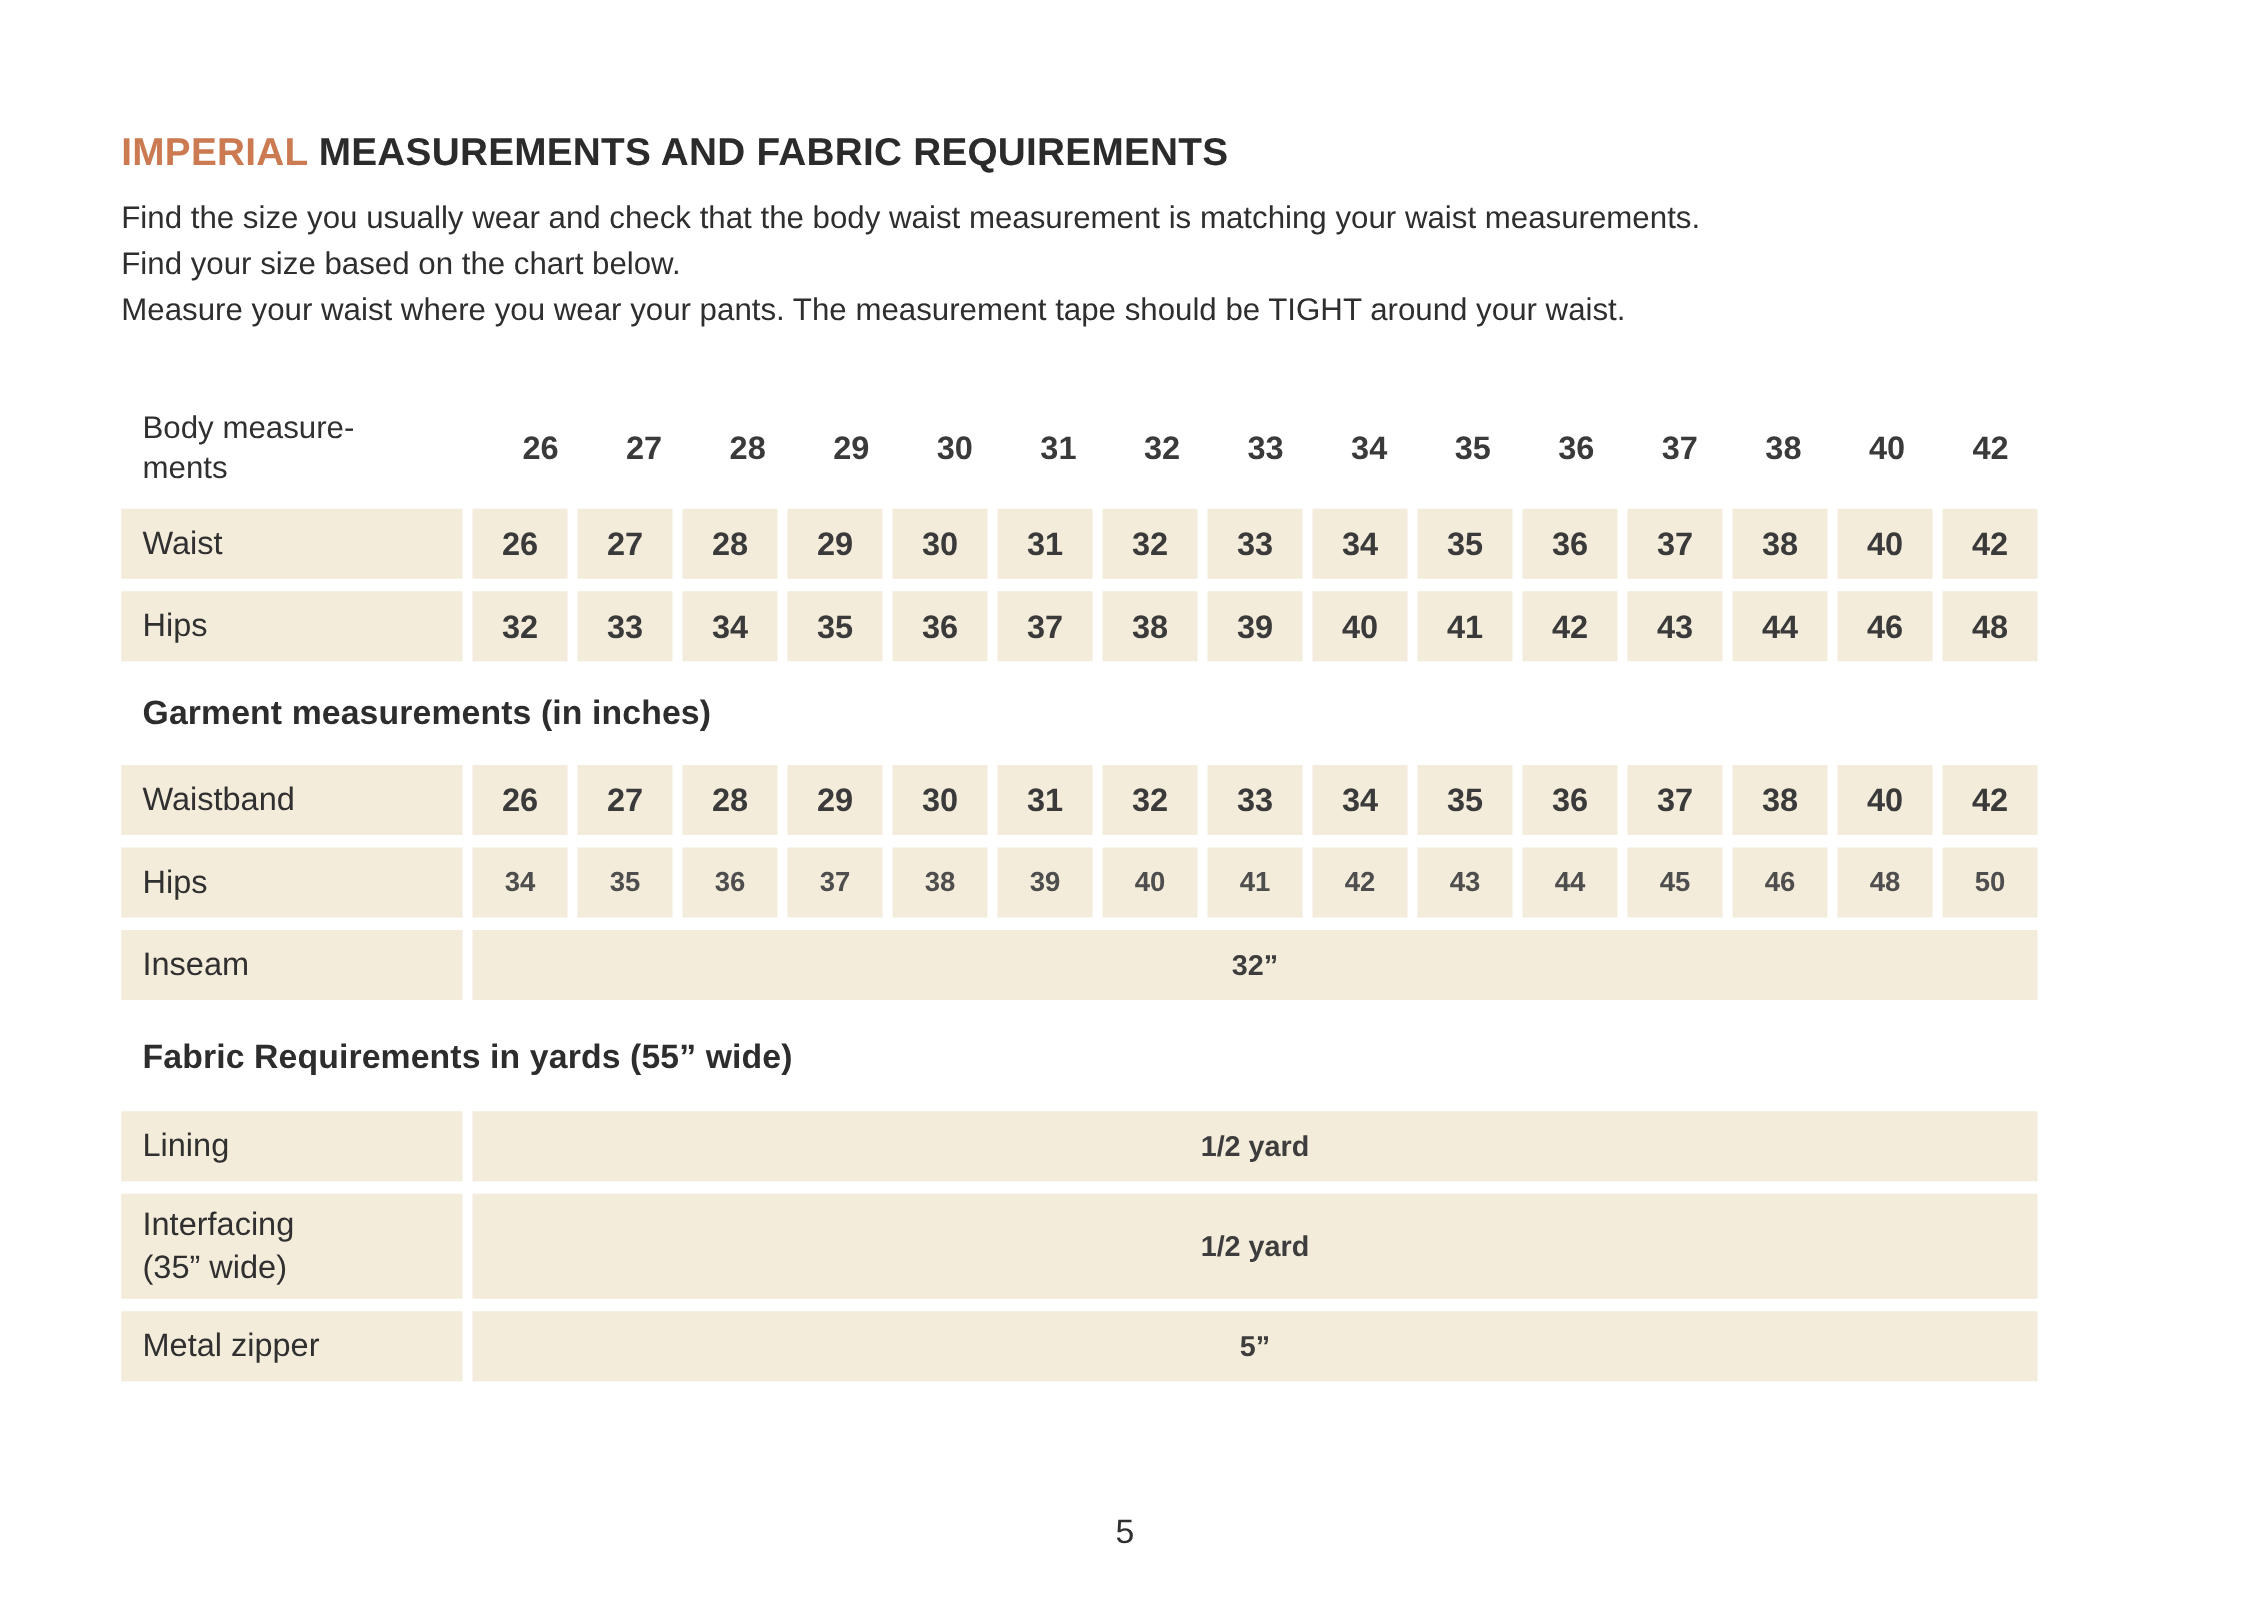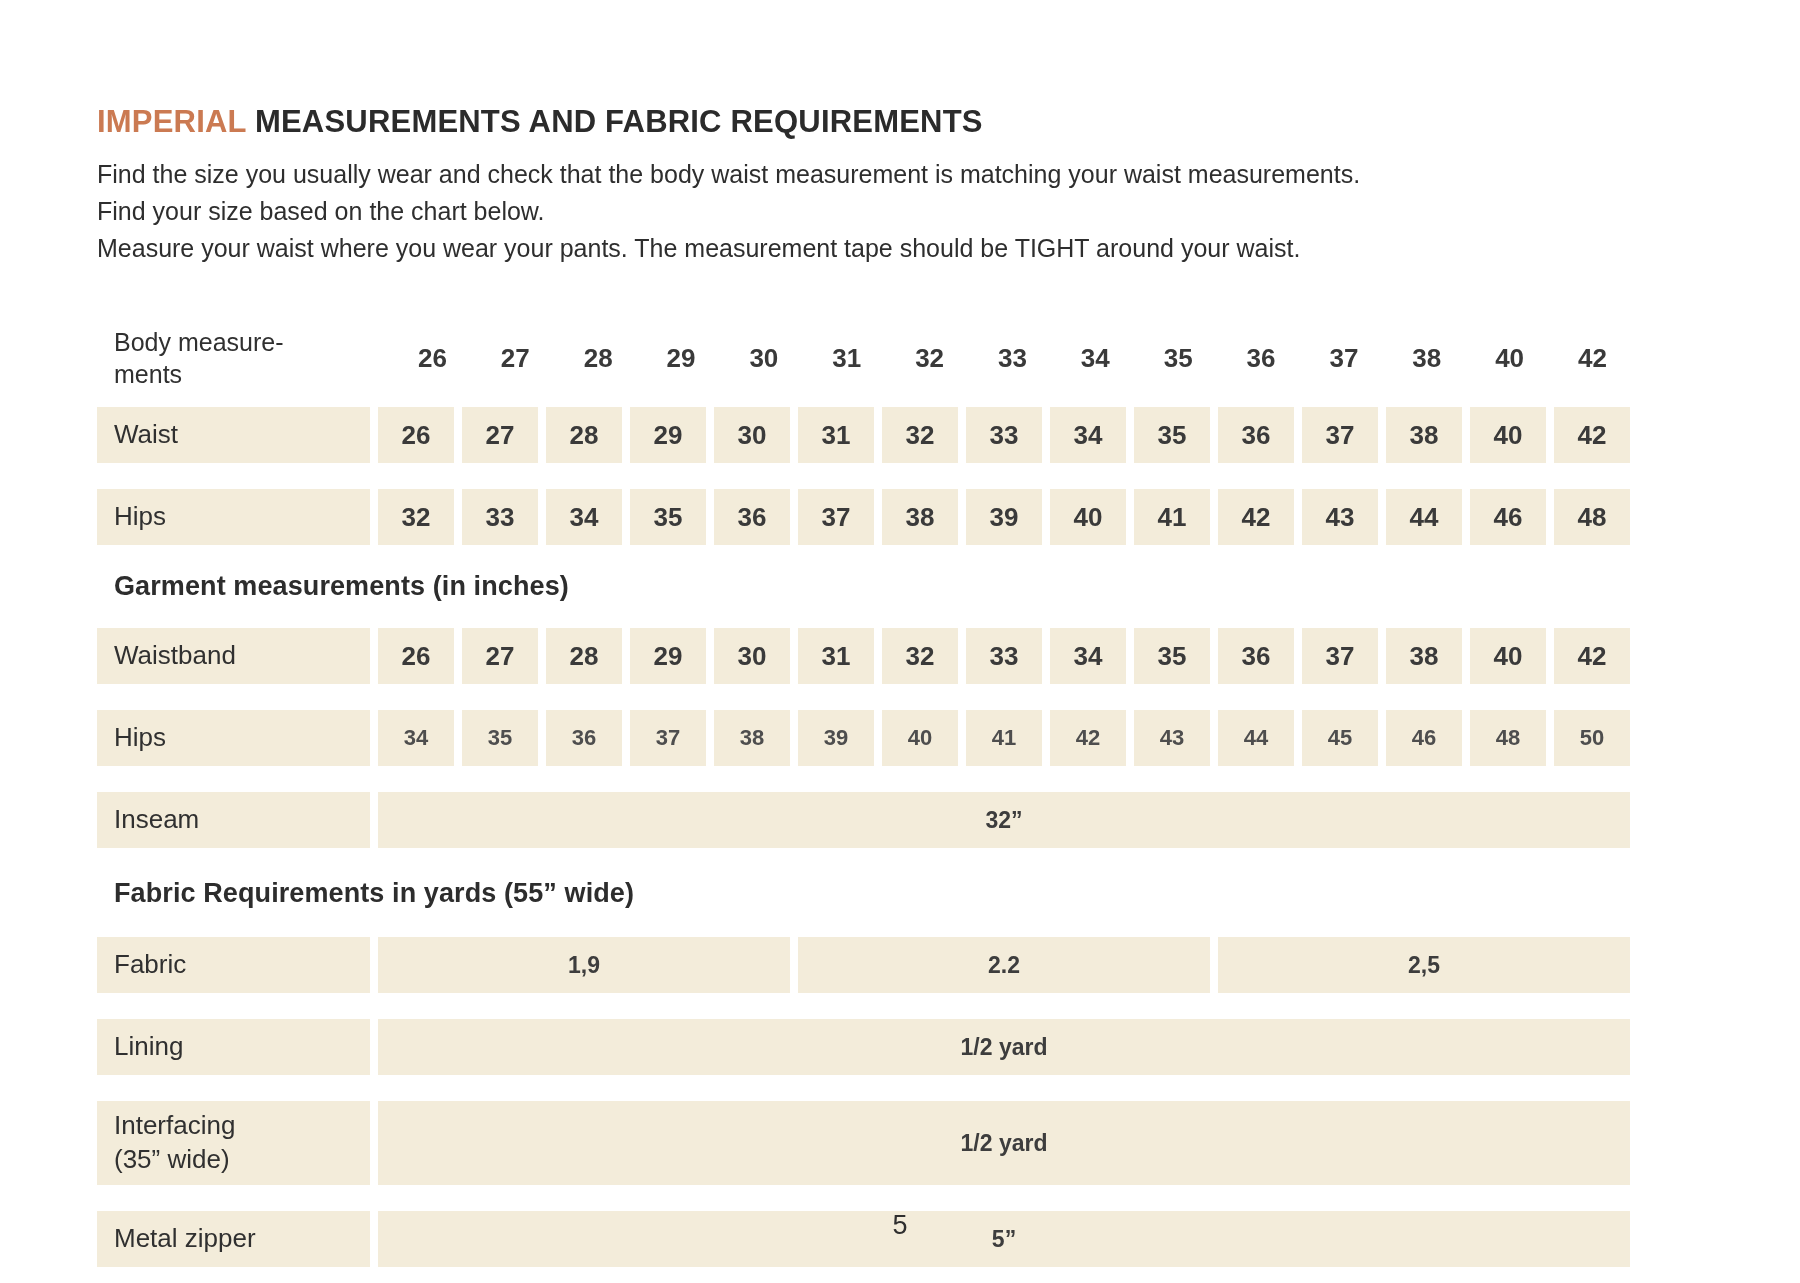--- a/index.html
+++ b/index.html
@@ -43,7 +43,7 @@
     display:flex;
     gap:8px;
     height:56px;
-    margin-bottom:26px;
+    margin-bottom:10px;
   }
   .trow.header-row{height:78px;margin-bottom:10px;gap:25px;}
   .trow.tall{height:84px;}

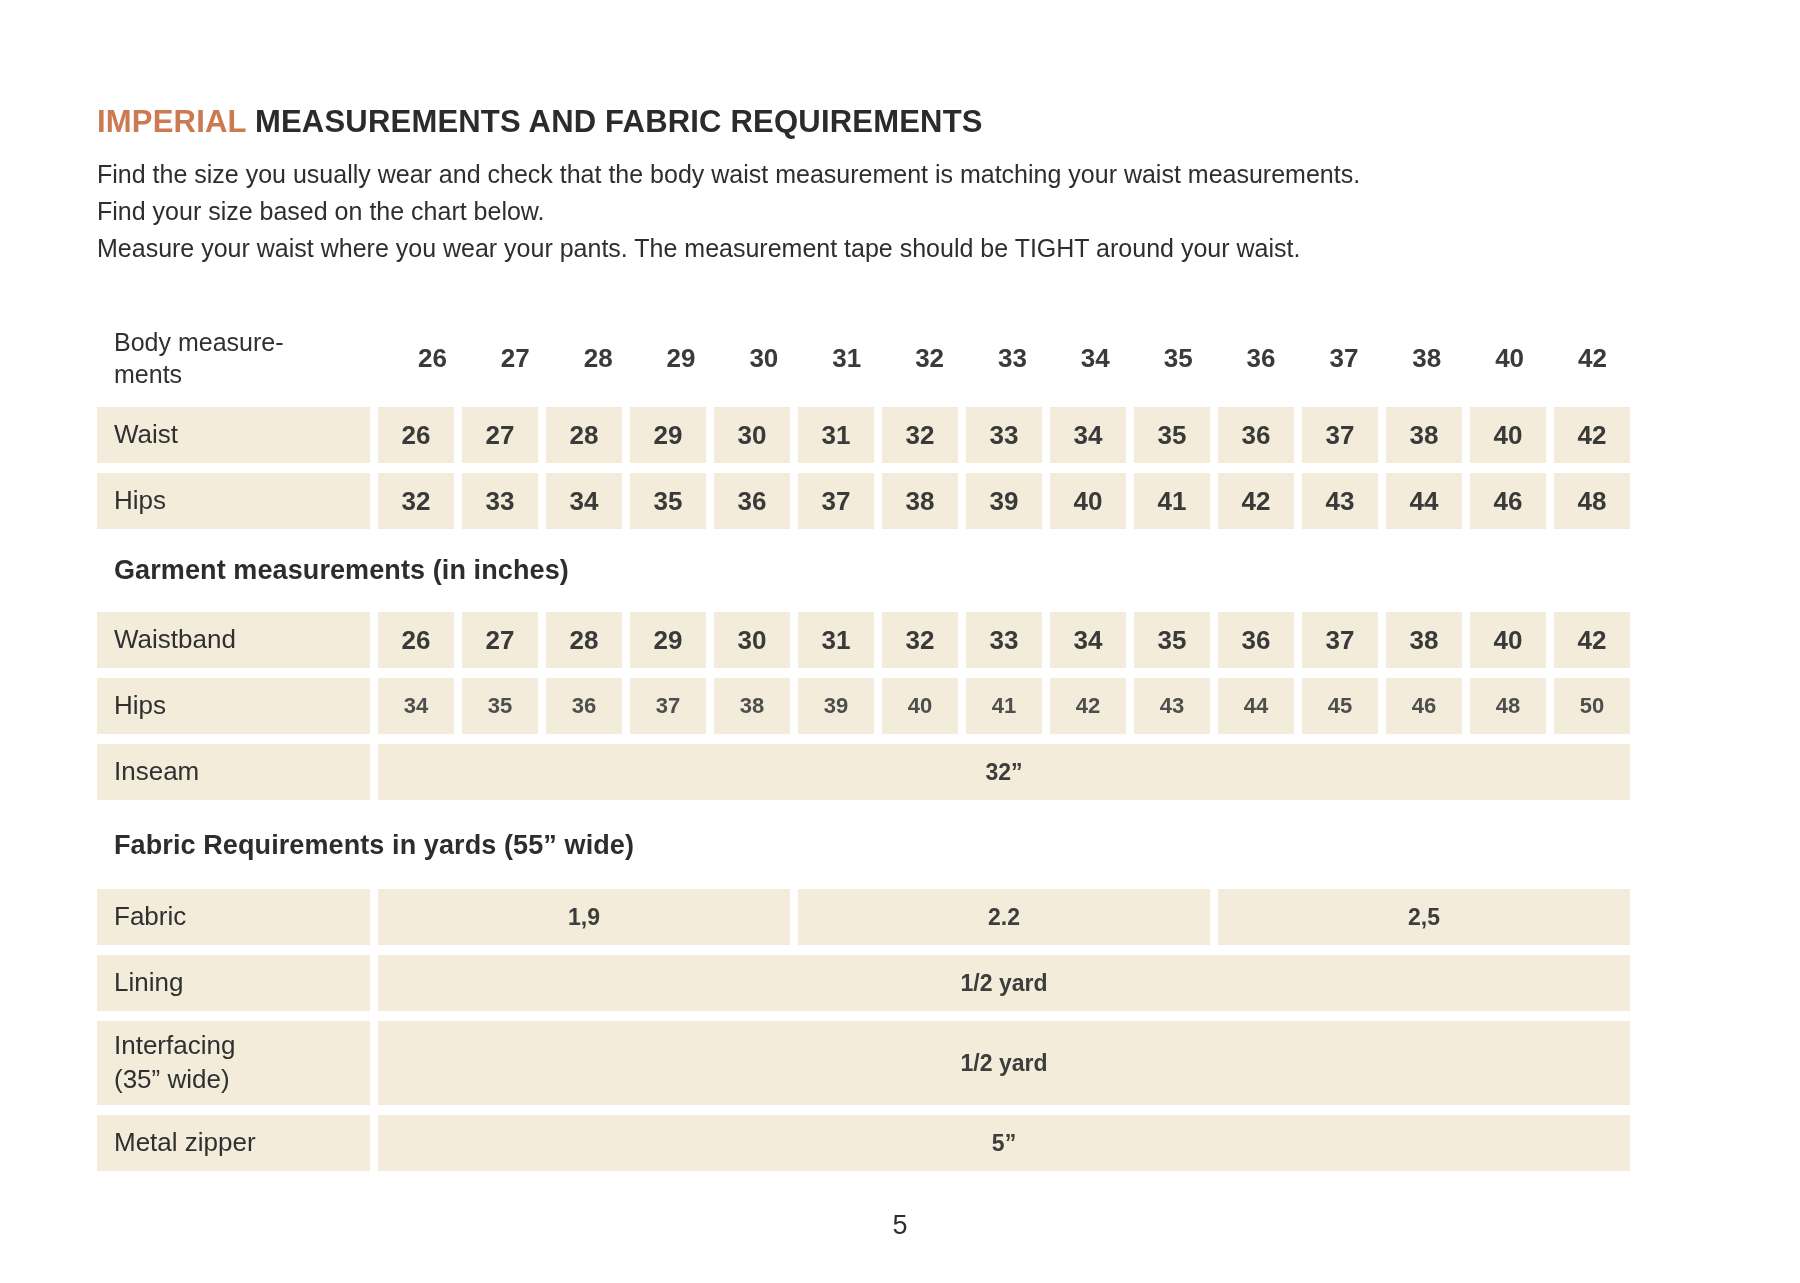--- a/index.html
+++ b/index.html
@@ -226,15 +226,6 @@
 
     <h2 class="section fabric-head">Fabric Requirements in yards (55” wide)</h2>
 
-    <div class="trow">
-      <div class="lbl">Fabric</div>
-      <div class="cells">
-
-      <div class="cell val-sm">1,9</div>
-          <div class="cell val-sm">2.2</div>
-          <div class="cell val-sm">2,5</div>
-        </div>
-    </div>
 
     <div class="trow">
       <div class="lbl">Lining</div>

